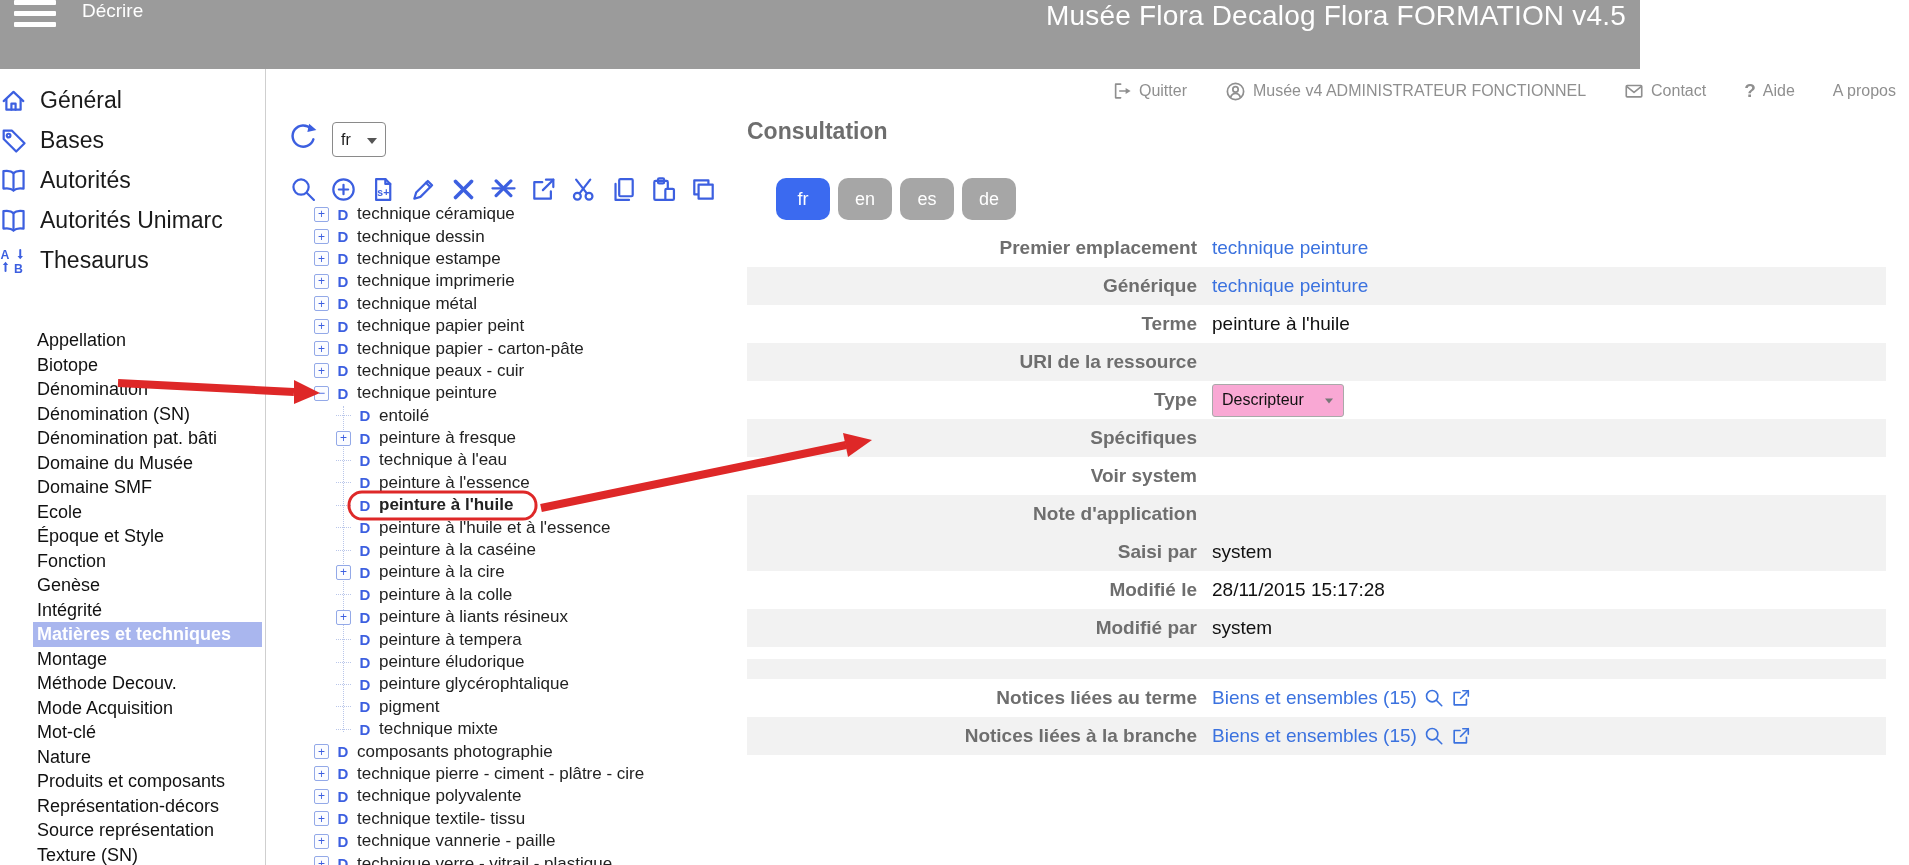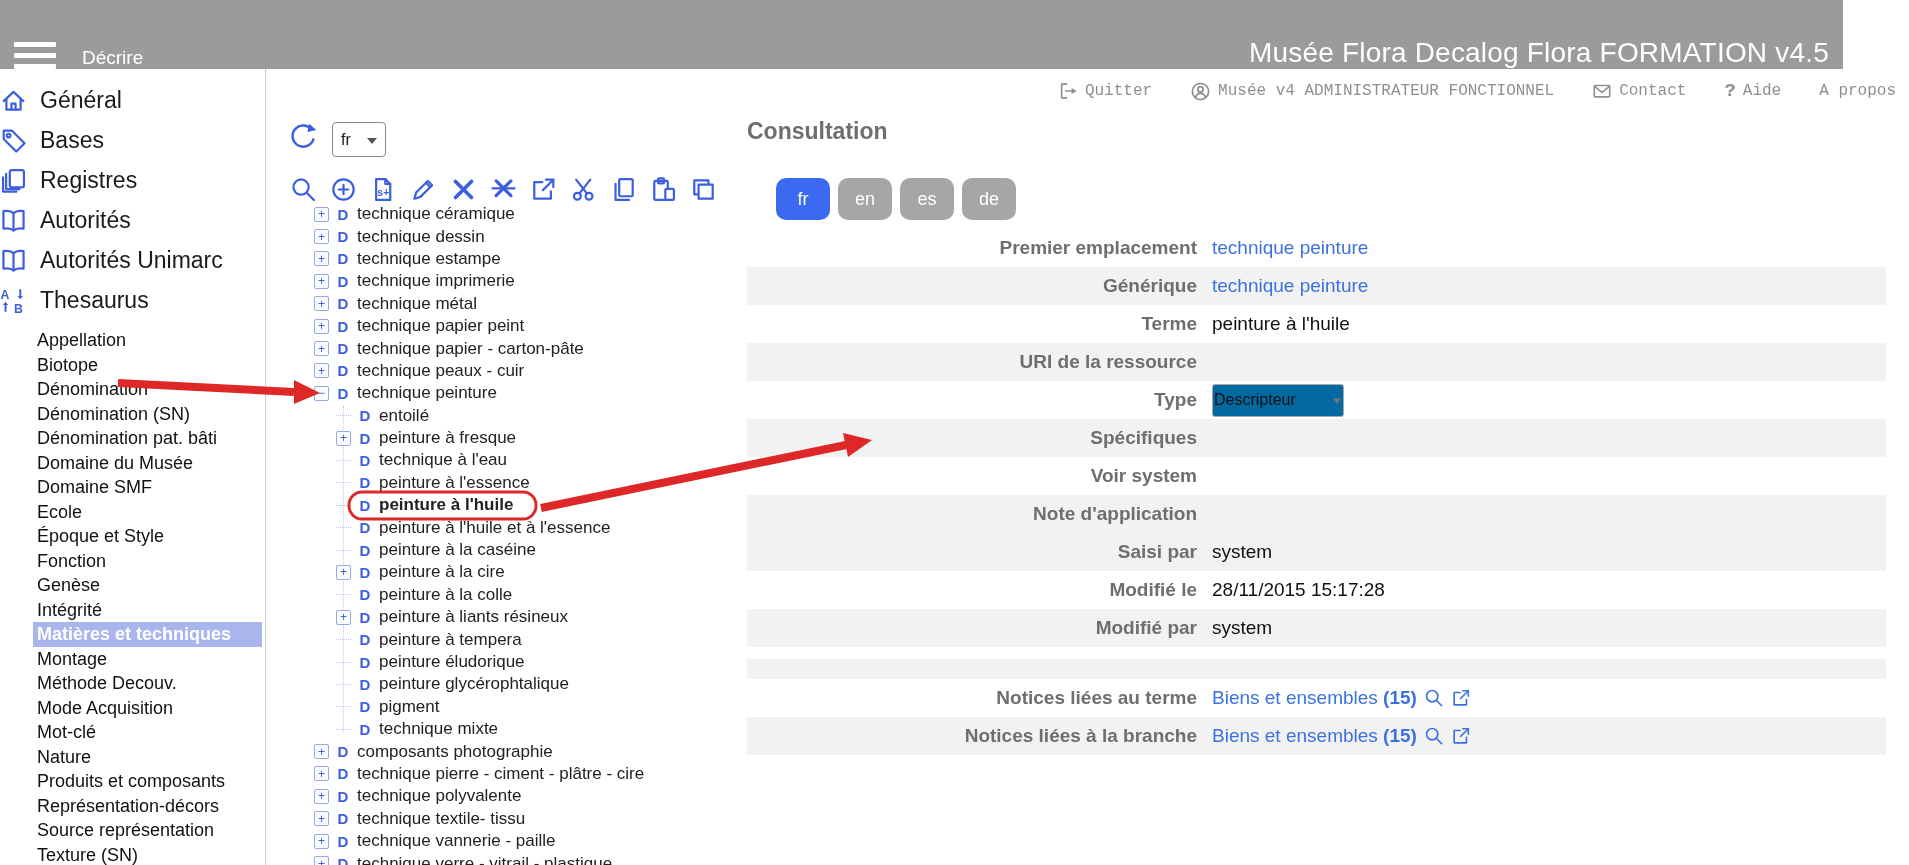--- a/index.html
+++ b/index.html
@@ -13,8 +13,8 @@
   body{position:relative;background:#fff;font-family:"Liberation Sans",sans-serif;color:#1a1a1a;}
 
   
-  .header{position:absolute;left:0;top:0;width:1843px;height:69px;background:var(--header-bg);
-          display:flex;align-items:flex-end;z-index:5;}
+  .header{position:absolute;left:0;top:0;width:1640px;height:69px;background:var(--header-bg);
+          display:flex;align-items:flex-start;z-index:5;}
   .burger{margin-left:14px;width:42px;display:flex;flex-direction:column;gap:6px;cursor:pointer;}
   .burger span{display:block;height:5px;background:#fff;border-radius:1px;}
   .app-label{margin-left:26px;color:#fff;font-size:19px;}

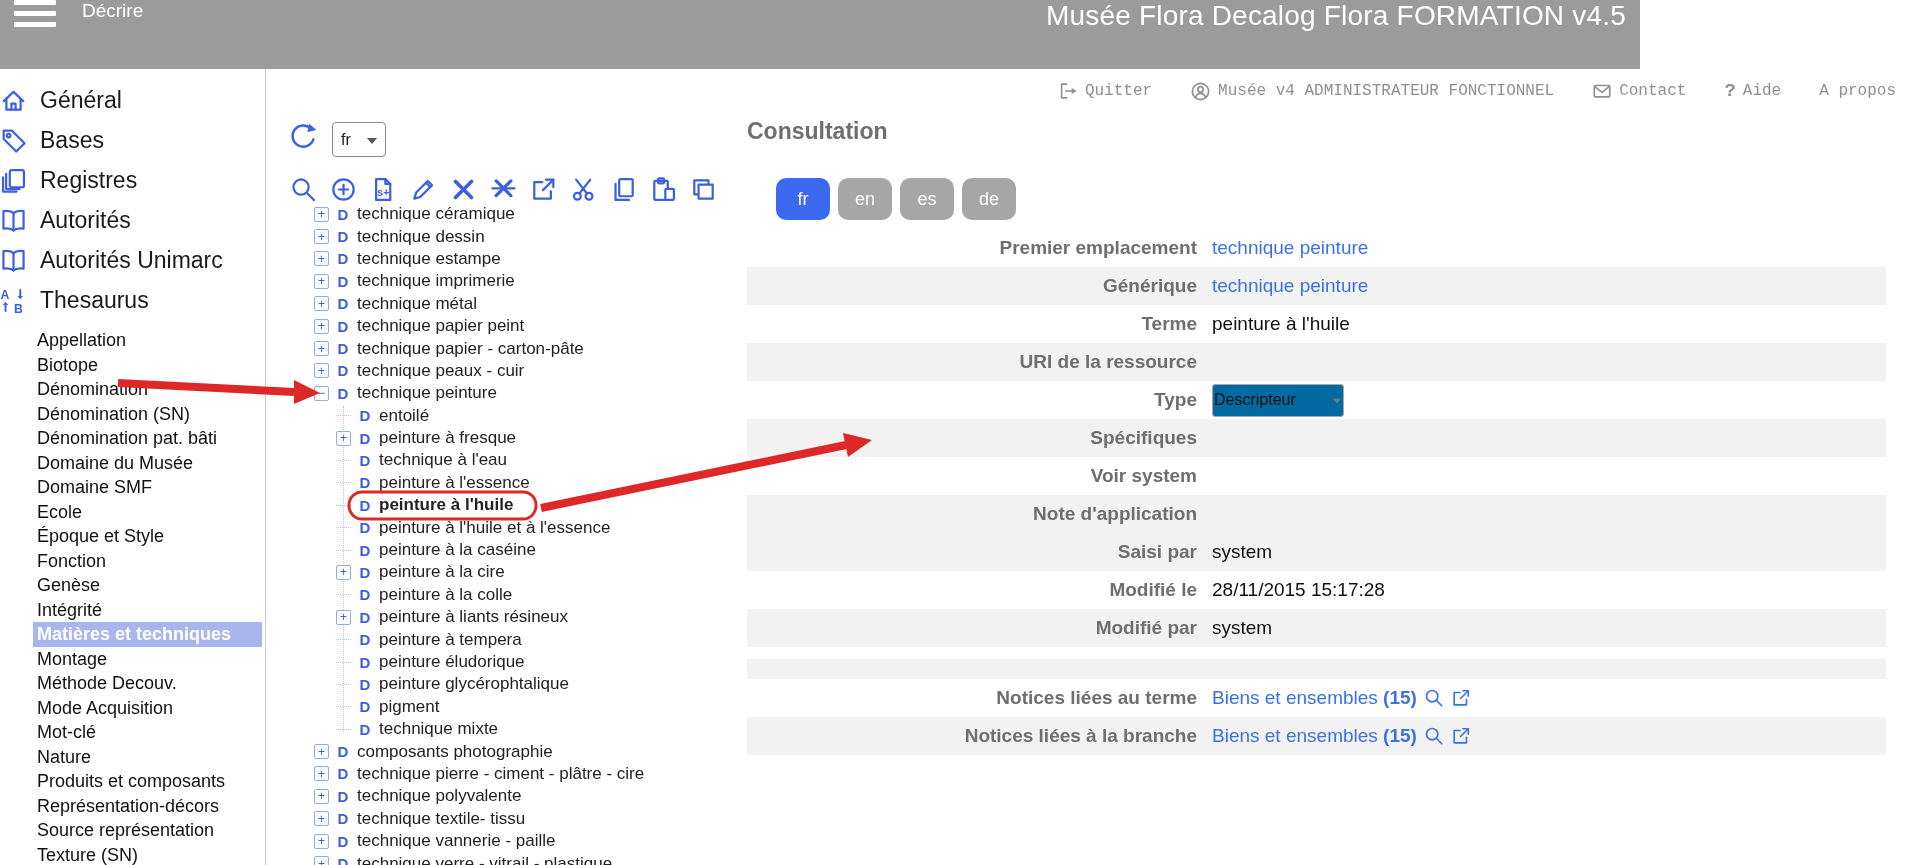--- a/index.html
+++ b/index.html
@@ -23,7 +23,7 @@
   
   .utility{position:absolute;top:78px;right:13px;height:26px;display:flex;align-items:center;gap:38px;
            color:var(--muted-gray);font-size:16px;white-space:nowrap;z-index:4;}
-  .u-item{display:flex;align-items:center;gap:7px;cursor:pointer;font-family:Liberation Mono, monospace;}
+  .u-item{display:flex;align-items:center;gap:7px;cursor:pointer;}
   .u-item .icn{display:inline-flex;color:var(--muted-gray);}
   .qmark{font-size:19px;font-weight:bold;}
 

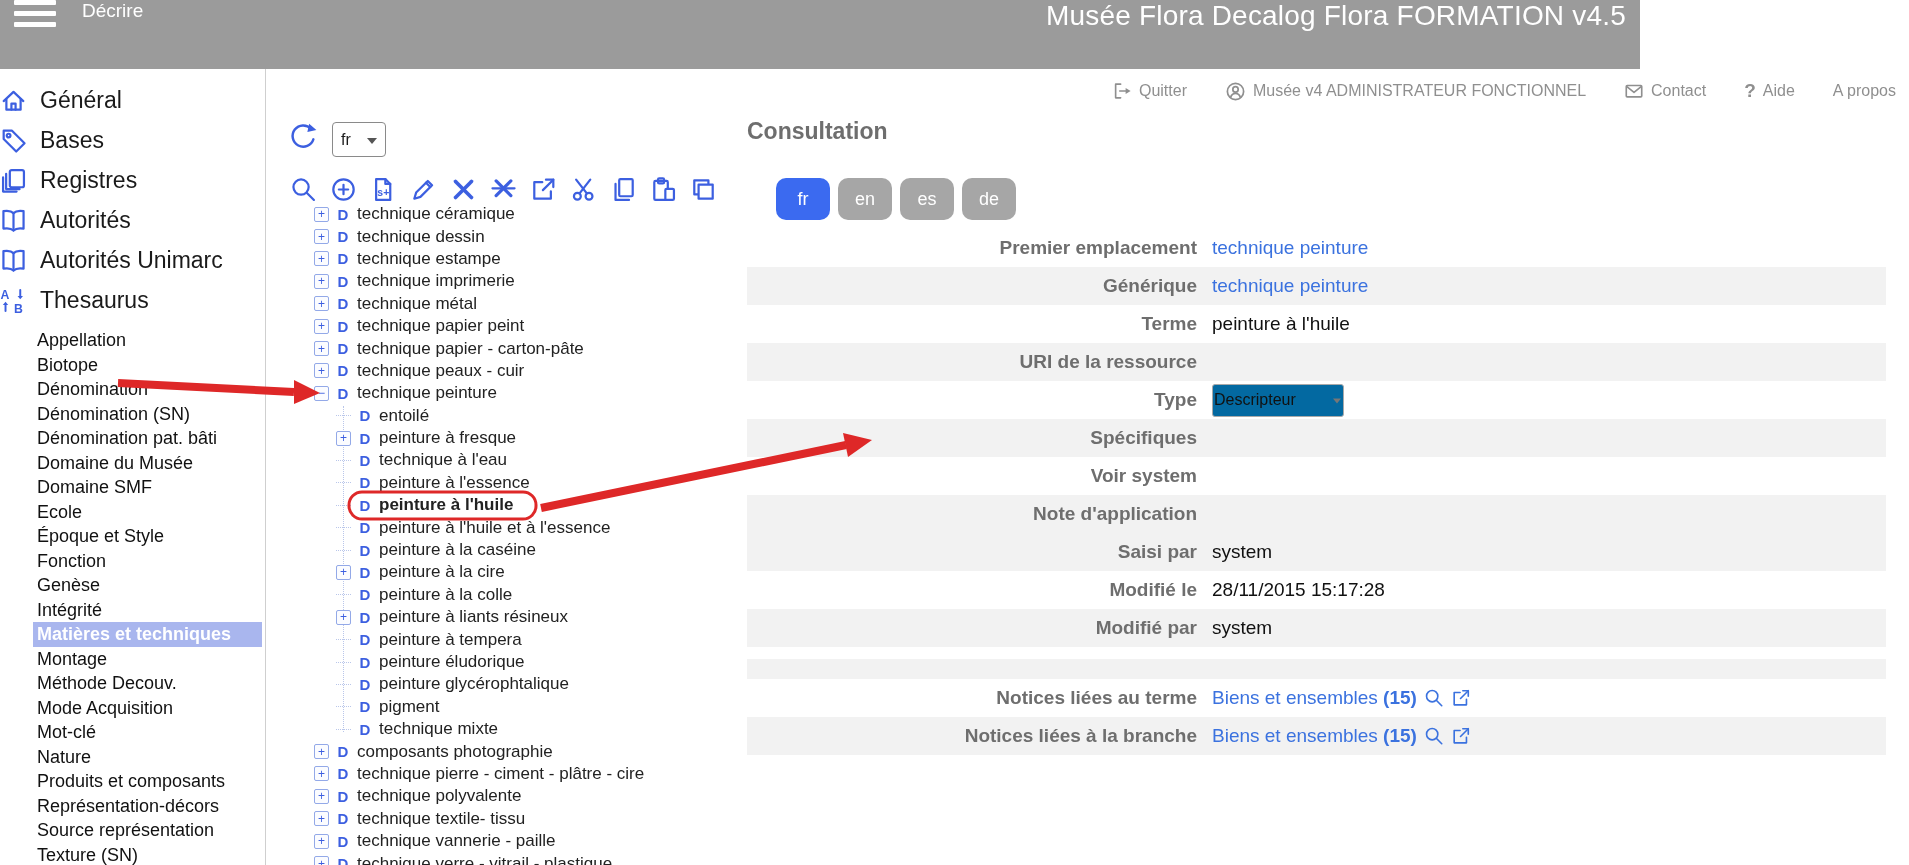--- a/index.html
+++ b/index.html
@@ -153,16 +153,6 @@
           </svg>
         </span>
         <span>Bases</span>
-      </div>
-      <div class="side-main-item">
-        <span class="icn">
-          <svg width="27" height="27" viewBox="0 0 22 22" fill="none" stroke="currentColor" stroke-width="1.8" stroke-linecap="round" stroke-linejoin="round">
-            <rect x="8" y="2.5" width="11.5" height="14" rx="1.5"></rect>
-            <path d="M5 5.5v12.5h11"></path>
-            <path d="M2.5 8.5V20h11"></path>
-          </svg>
-        </span>
-        <span>Registres</span>
       </div>
       <div class="side-main-item">
         <span class="icn">

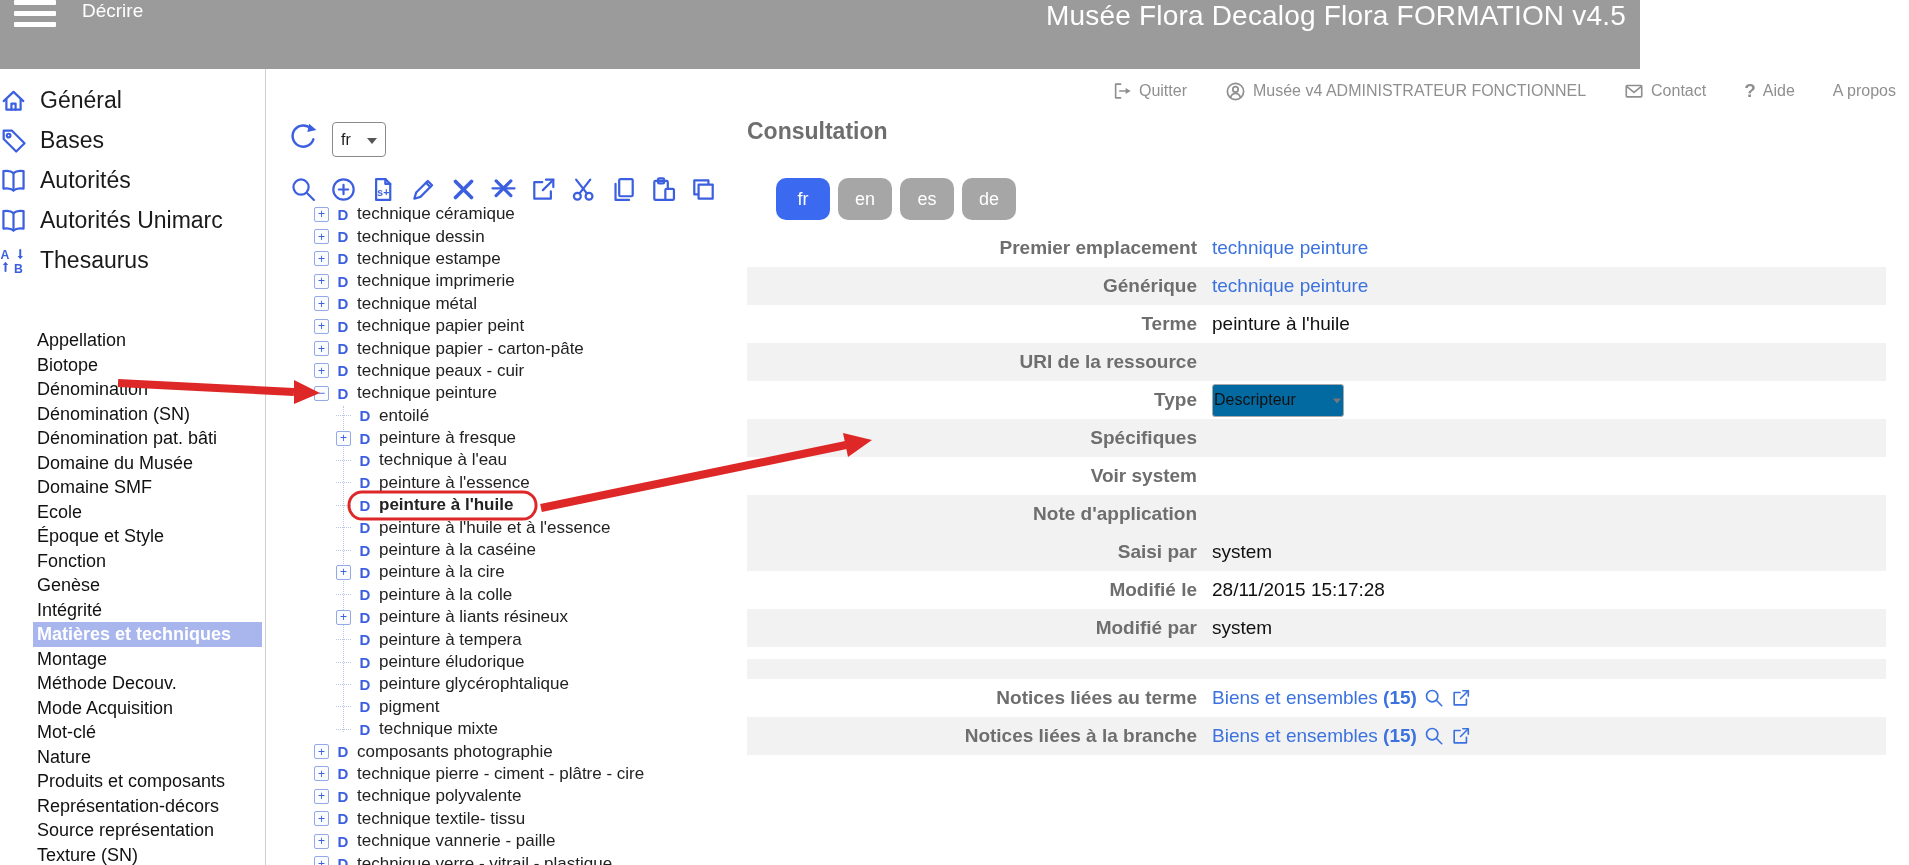--- a/index.html
+++ b/index.html
@@ -72,8 +72,8 @@
   .rvalue{margin-left:15px;font-size:19px;color:#111;display:flex;align-items:center;gap:7px;white-space:nowrap;}
   .link{color:var(--link-blue);cursor:pointer;}
   .rvalue b{font-weight:bold;margin-top:44px;}
-  .selbox{width:132px;height:33px;border:1px solid #a9a9a9;border-radius:3px;background:#0369a1;display:flex;
-          align-items:center;justify-content:space-between;padding:0 1px;font-size:16px;color:#111;cursor:pointer;}
+  .selbox{width:132px;height:33px;border:1px solid #a9a9a9;border-radius:3px;background:#f9a8d4;display:flex;
+          align-items:center;justify-content:space-between;padding:0 9px;font-size:16px;color:#111;cursor:pointer;}
   .selbox .caret{border-top-color:#777;transform:scale(.8);}
   .micon{display:inline-flex;color:var(--link-blue);cursor:pointer;}
 

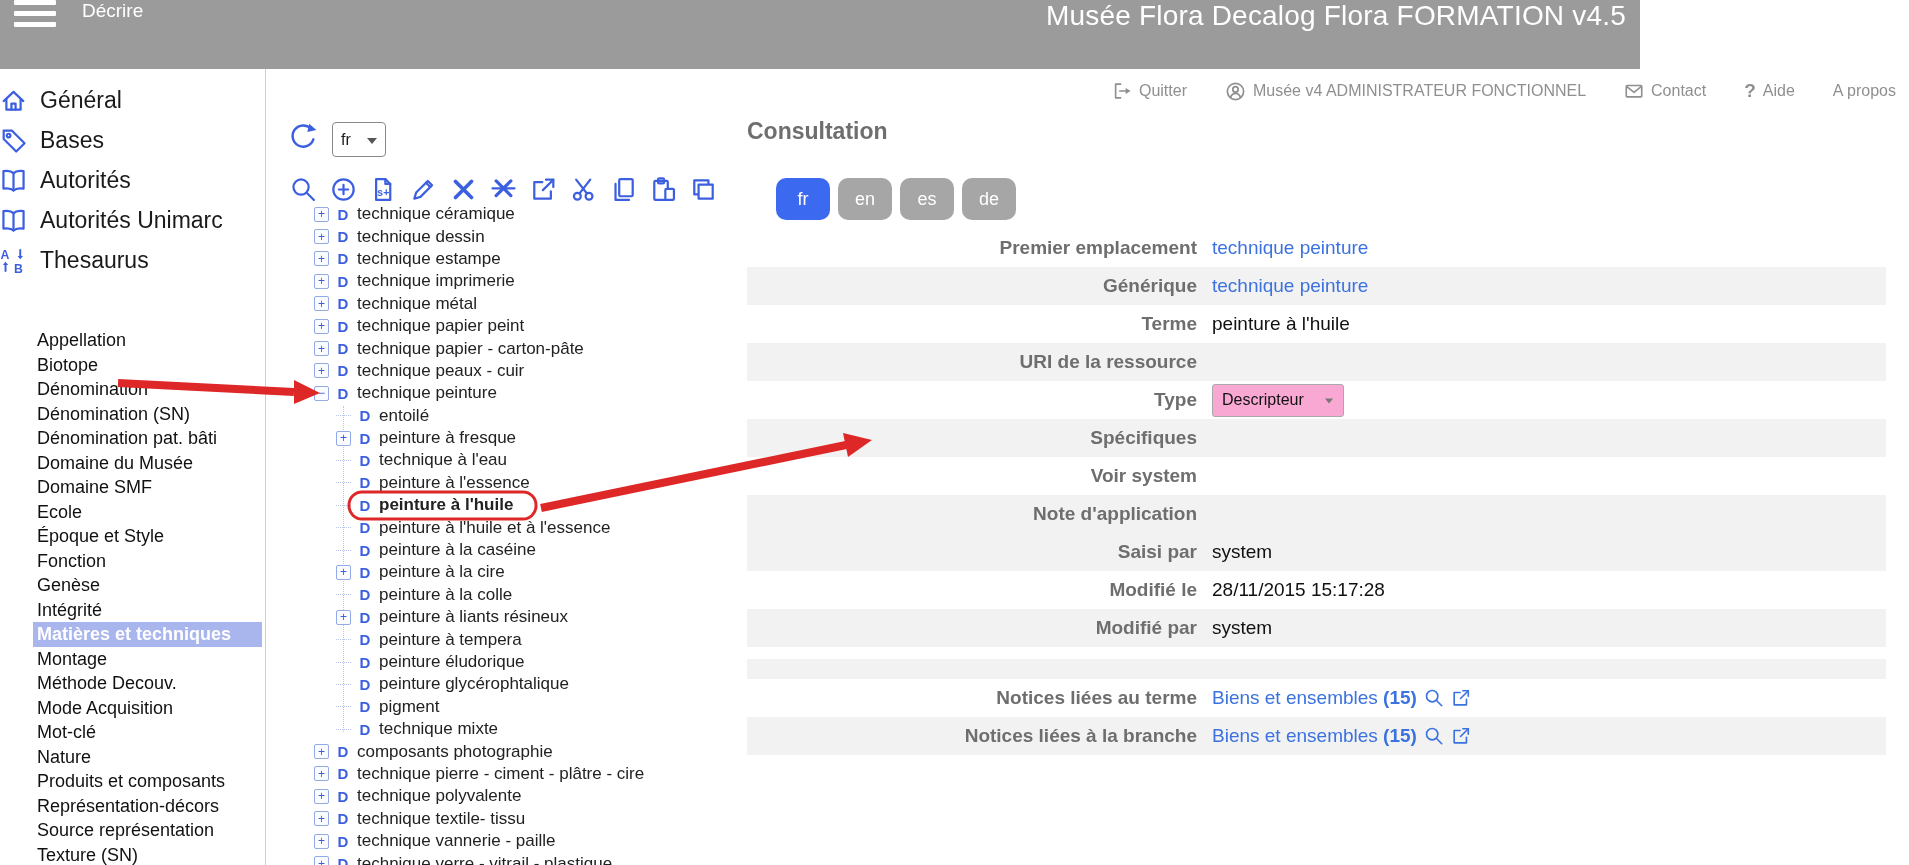--- a/index.html
+++ b/index.html
@@ -71,7 +71,7 @@
   .rlabel{width:450px;flex:0 0 450px;text-align:right;font-weight:bold;font-size:19px;color:var(--label-gray);white-space:nowrap;}
   .rvalue{margin-left:15px;font-size:19px;color:#111;display:flex;align-items:center;gap:7px;white-space:nowrap;}
   .link{color:var(--link-blue);cursor:pointer;}
-  .rvalue b{font-weight:bold;margin-top:44px;}
+  .rvalue b{font-weight:normal;margin-top:44px;}
   .selbox{width:132px;height:33px;border:1px solid #a9a9a9;border-radius:3px;background:#f9a8d4;display:flex;
           align-items:center;justify-content:space-between;padding:0 9px;font-size:16px;color:#111;cursor:pointer;}
   .selbox .caret{border-top-color:#777;transform:scale(.8);}

